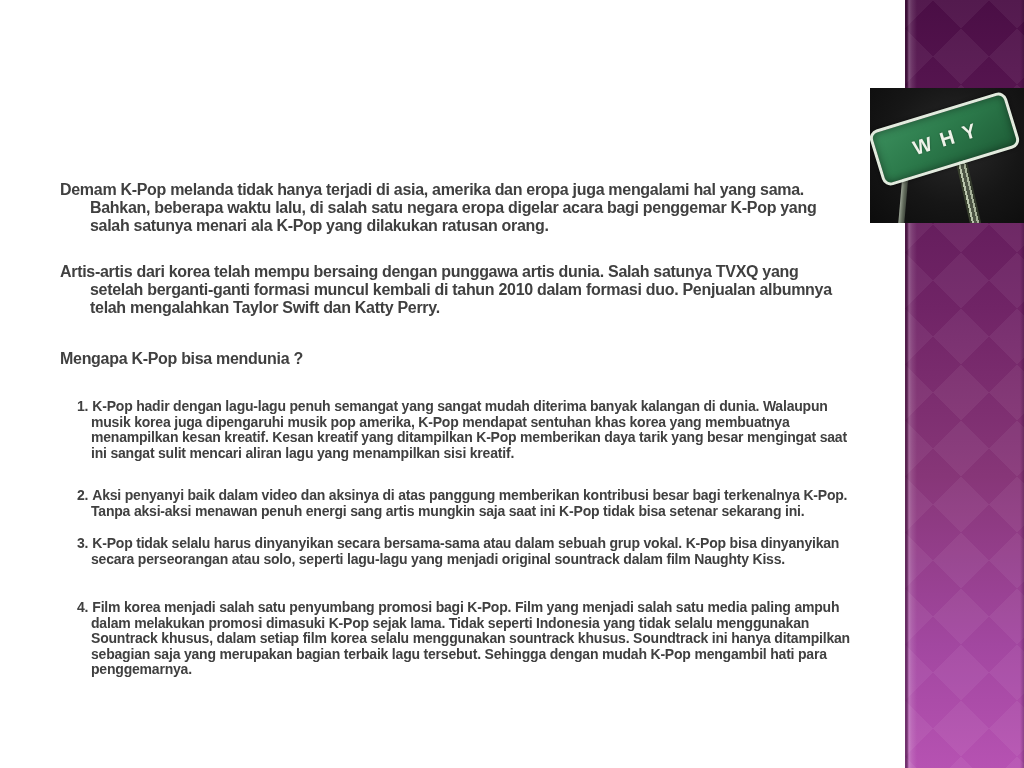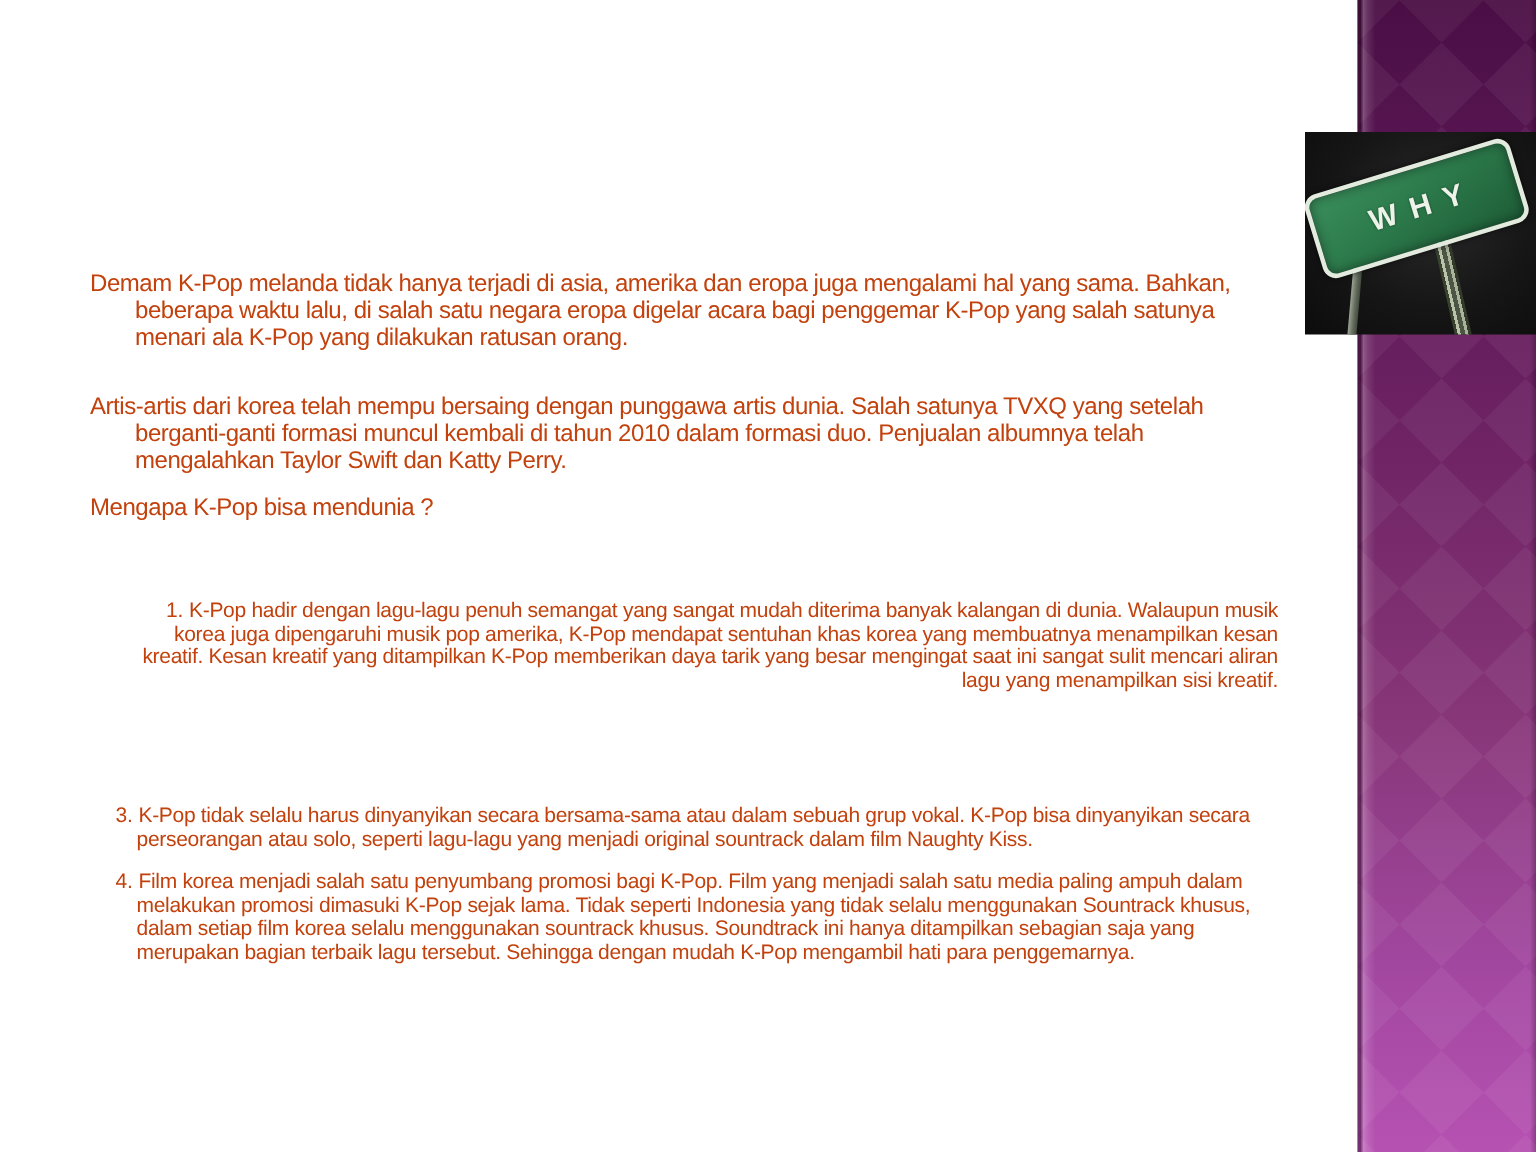--- a/index.html
+++ b/index.html
@@ -72,7 +72,7 @@
 
   
   .body-text{
-    position:absolute;margin:0;color:#c2410c;font-weight:normal;
+    position:absolute;margin:0;color:#404040;font-weight:bold;
     font-family:"Liberation Sans",sans-serif;letter-spacing:-0.3px;
   }
   .para{

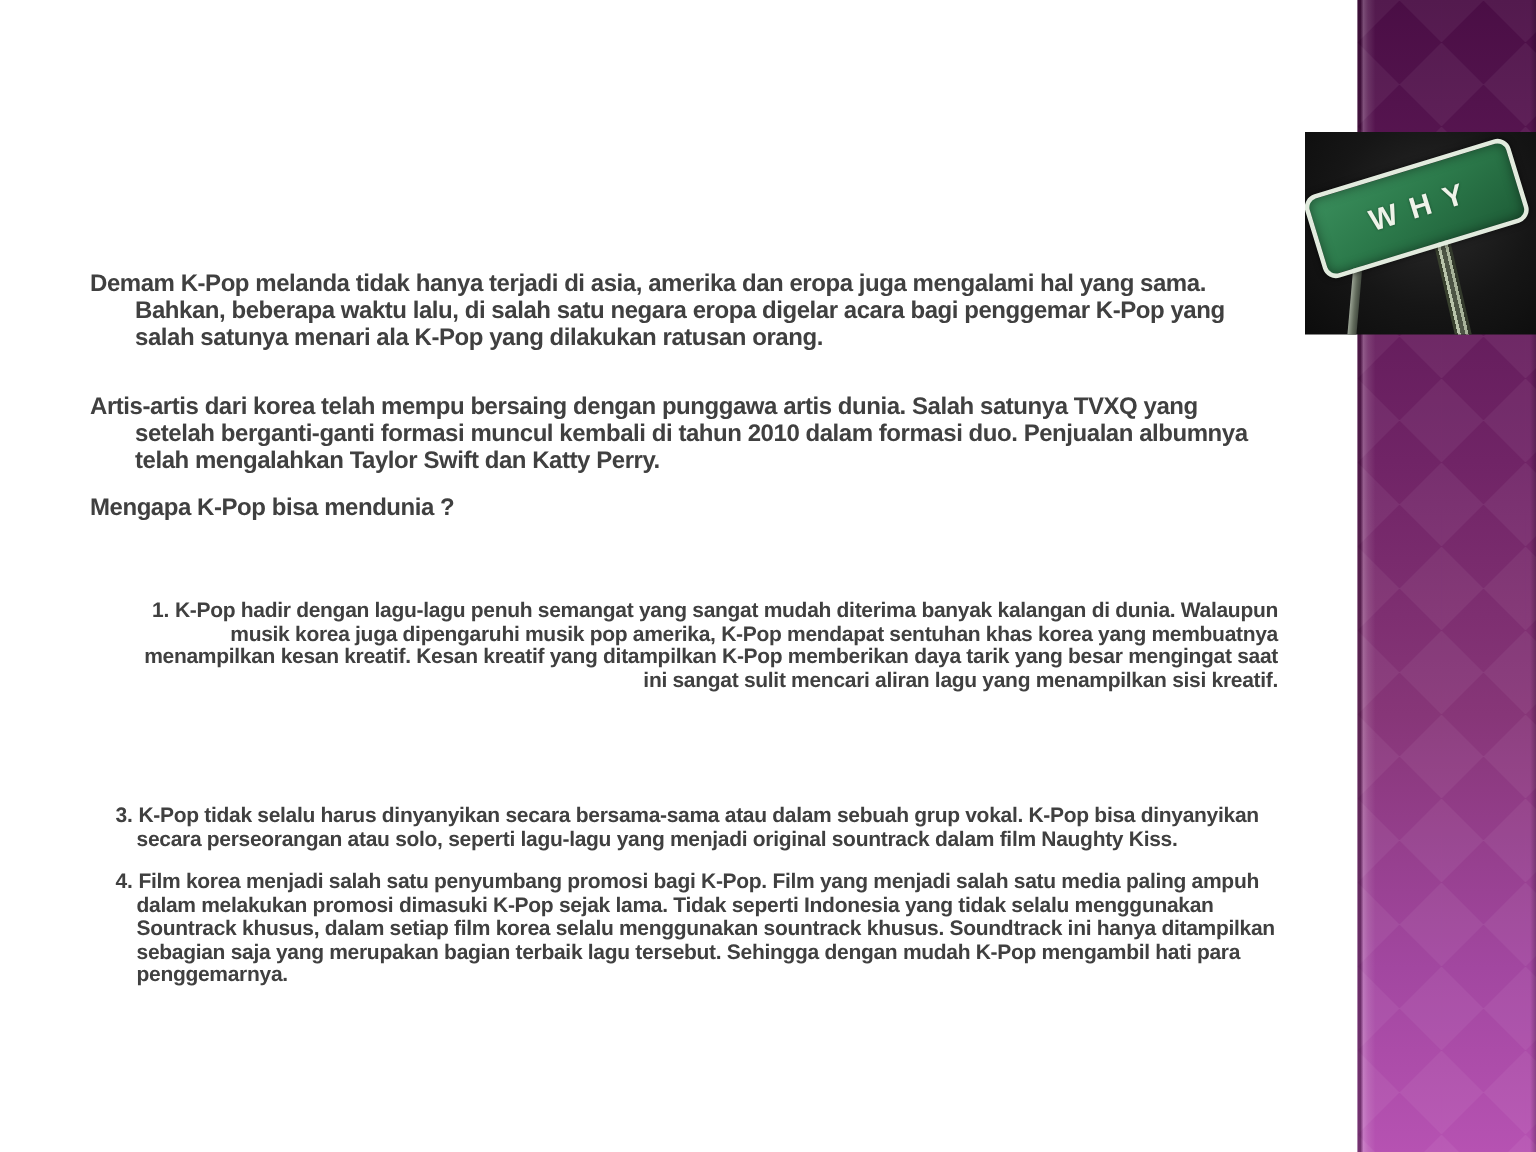--- a/index.html
+++ b/index.html
@@ -81,7 +81,7 @@
   }
   .para-1{top:181px;}
   .para-2{top:263px;}
-  .question{left:60px;top:330px;font-size:16px;line-height:18px;}
+  .question{left:60px;top:350px;font-size:16px;line-height:18px;}
   .list-item{
     left:77px;width:775px;font-size:14px;line-height:15.5px;
     padding-left:14px;text-indent:-14px;box-sizing:border-box;

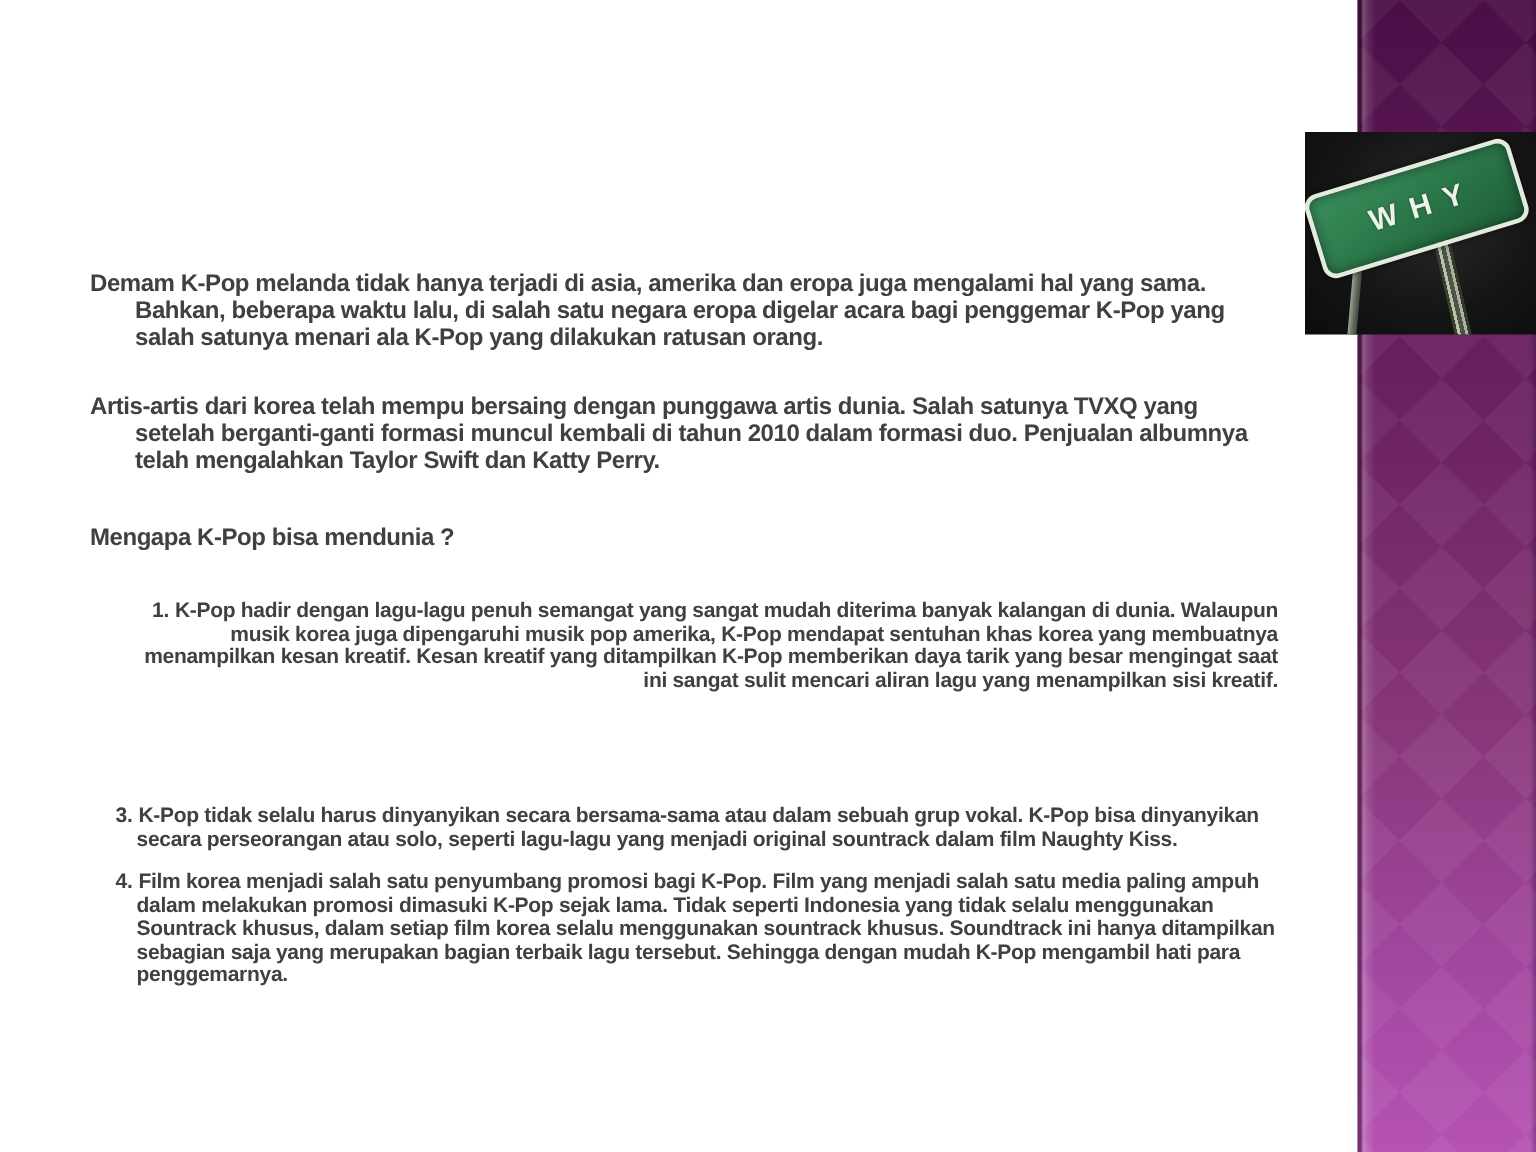--- a/index.html
+++ b/index.html
@@ -87,7 +87,7 @@
     padding-left:14px;text-indent:-14px;box-sizing:border-box;
     letter-spacing:-0.2px;
   }
-  .item-1{top:399px;text-align:right;}
+  .item-1{top:399px;}
   .item-2{top:488px;}
   .item-3{top:536px;}
   .item-4{top:580px;}

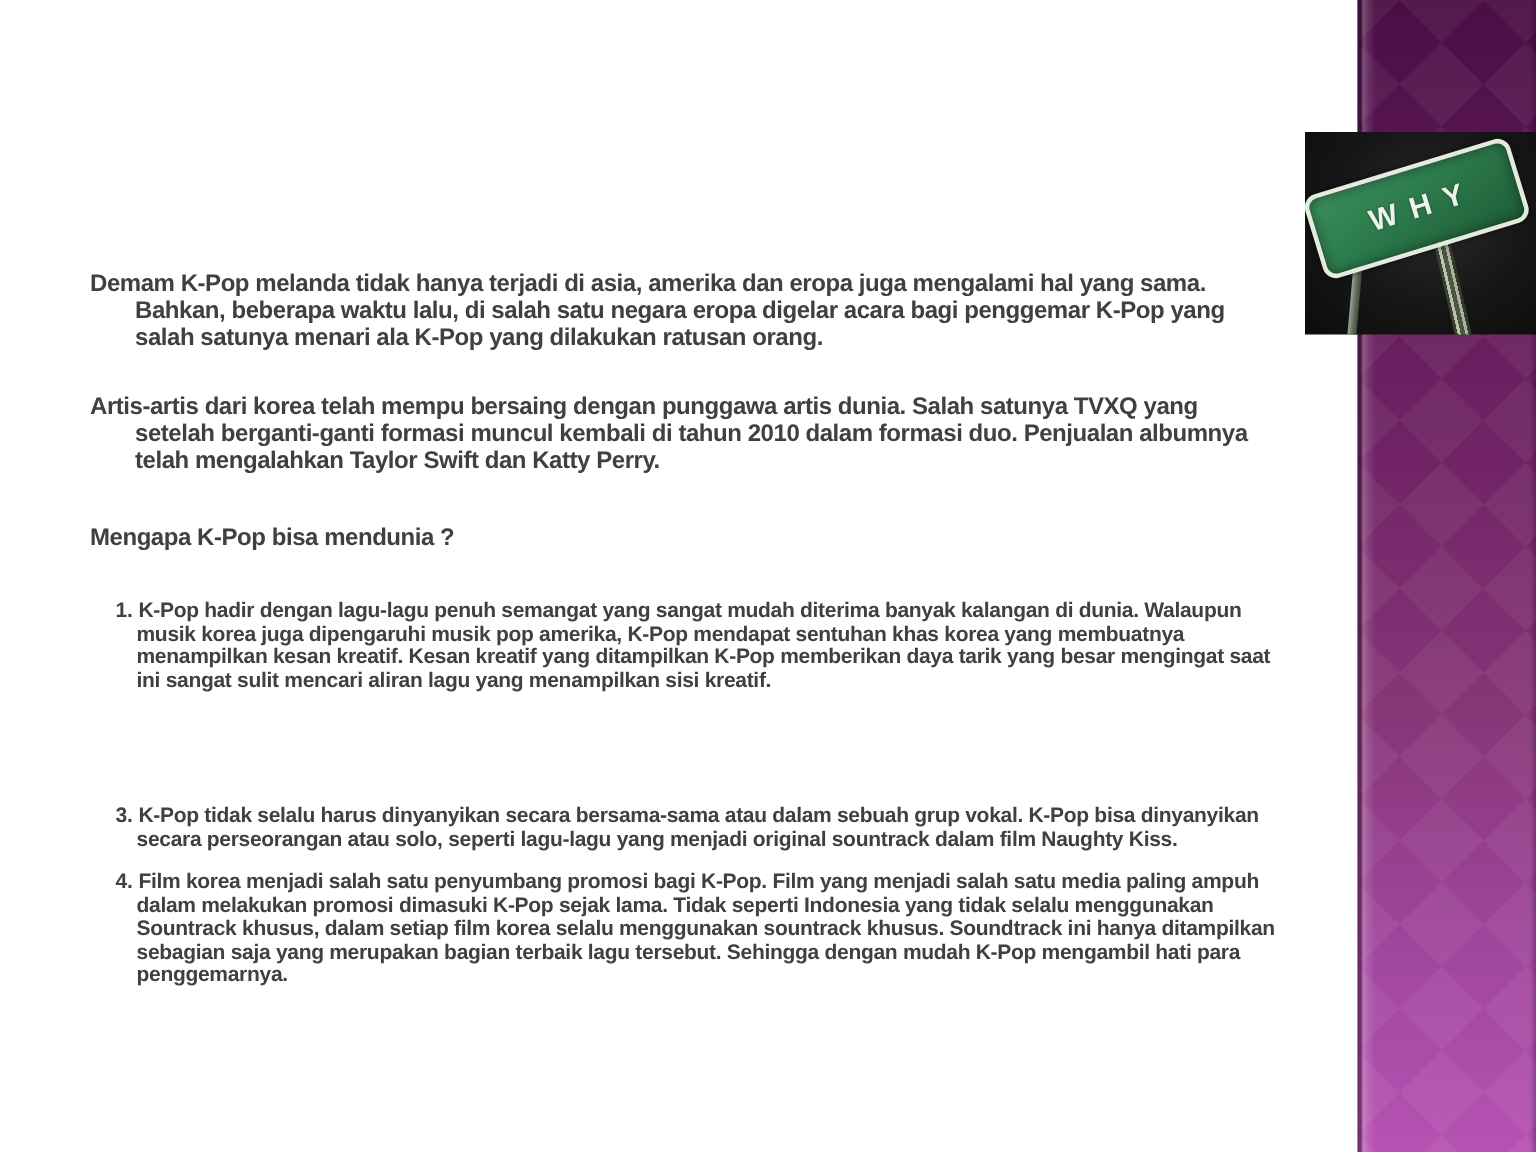--- a/index.html
+++ b/index.html
@@ -119,6 +119,9 @@
     <span class="num">1.</span><span>K-Pop hadir dengan lagu-lagu penuh semangat yang sangat mudah diterima banyak kalangan di dunia. Walaupun musik korea juga dipengaruhi musik pop amerika, K-Pop mendapat sentuhan khas korea yang membuatnya menampilkan kesan kreatif. Kesan kreatif yang ditampilkan K-Pop memberikan daya tarik yang besar mengingat saat ini sangat sulit mencari aliran lagu yang menampilkan sisi kreatif.</span>
   </p>
 
+  <p class="body-text list-item item-2">
+    <span class="num">2.</span><span>Aksi penyanyi baik dalam video dan aksinya di atas panggung memberikan kontribusi besar bagi terkenalnya K-Pop. Tanpa aksi-aksi menawan penuh energi sang artis mungkin saja saat ini K-Pop tidak bisa setenar sekarang ini.</span>
+  </p>
 
   <p class="body-text list-item item-3">
     <span class="num">3.</span><span>K-Pop tidak selalu harus dinyanyikan secara bersama-sama atau dalam sebuah grup vokal. K-Pop bisa dinyanyikan secara perseorangan atau solo, seperti lagu-lagu yang menjadi original sountrack dalam film Naughty Kiss.</span>

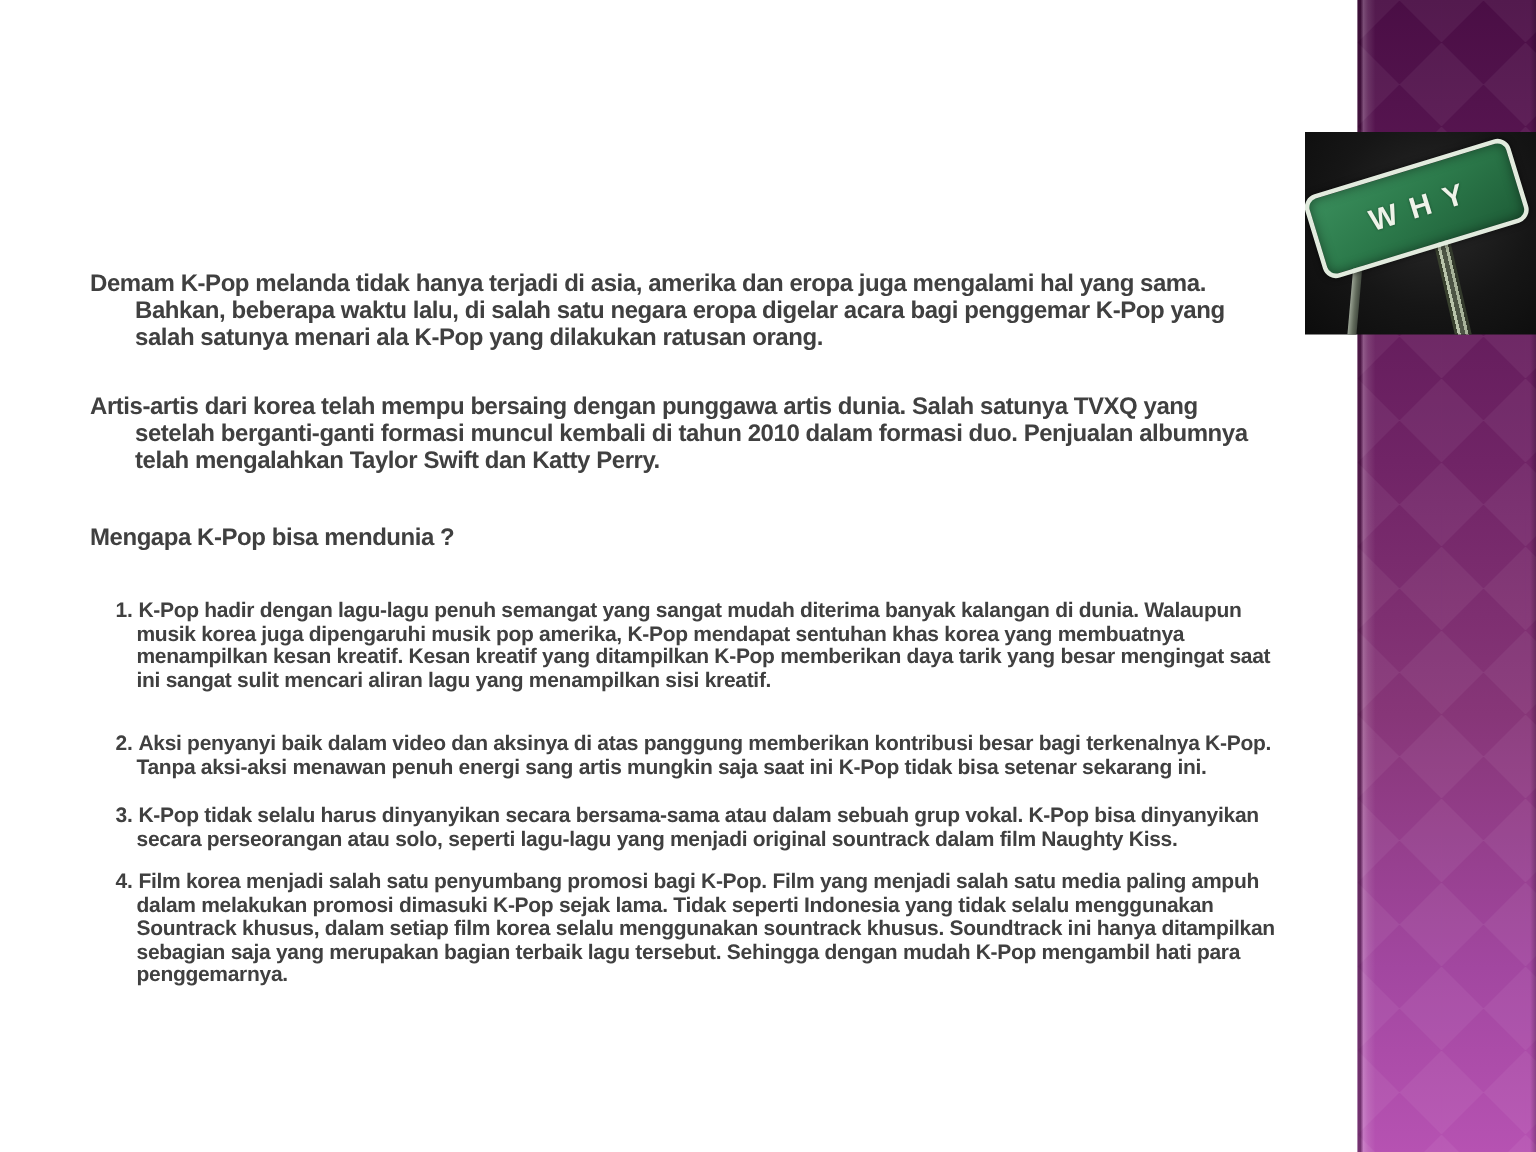--- a/index.html
+++ b/index.html
@@ -90,7 +90,7 @@
   .item-1{top:399px;}
   .item-2{top:488px;}
   .item-3{top:536px;}
-  .item-4{top:580px;}
+  .item-4{top:600px;}
   .num{margin-right:4px;}
 </style>
 </head>

